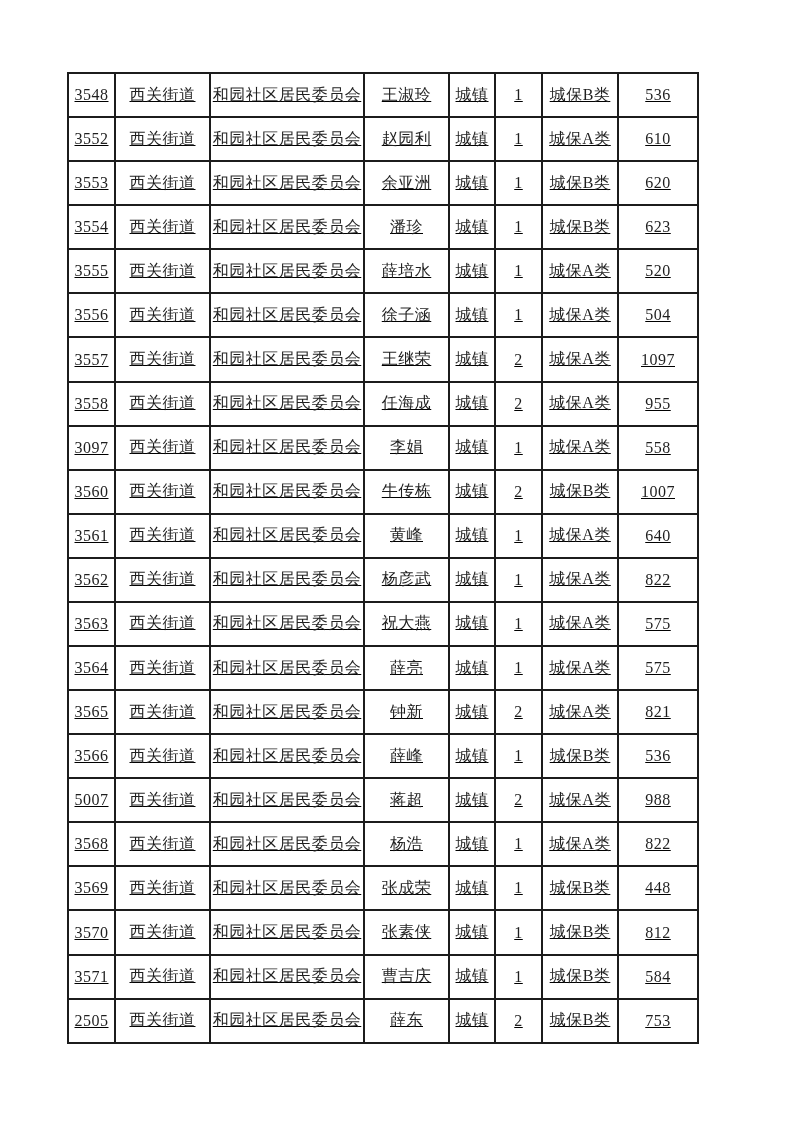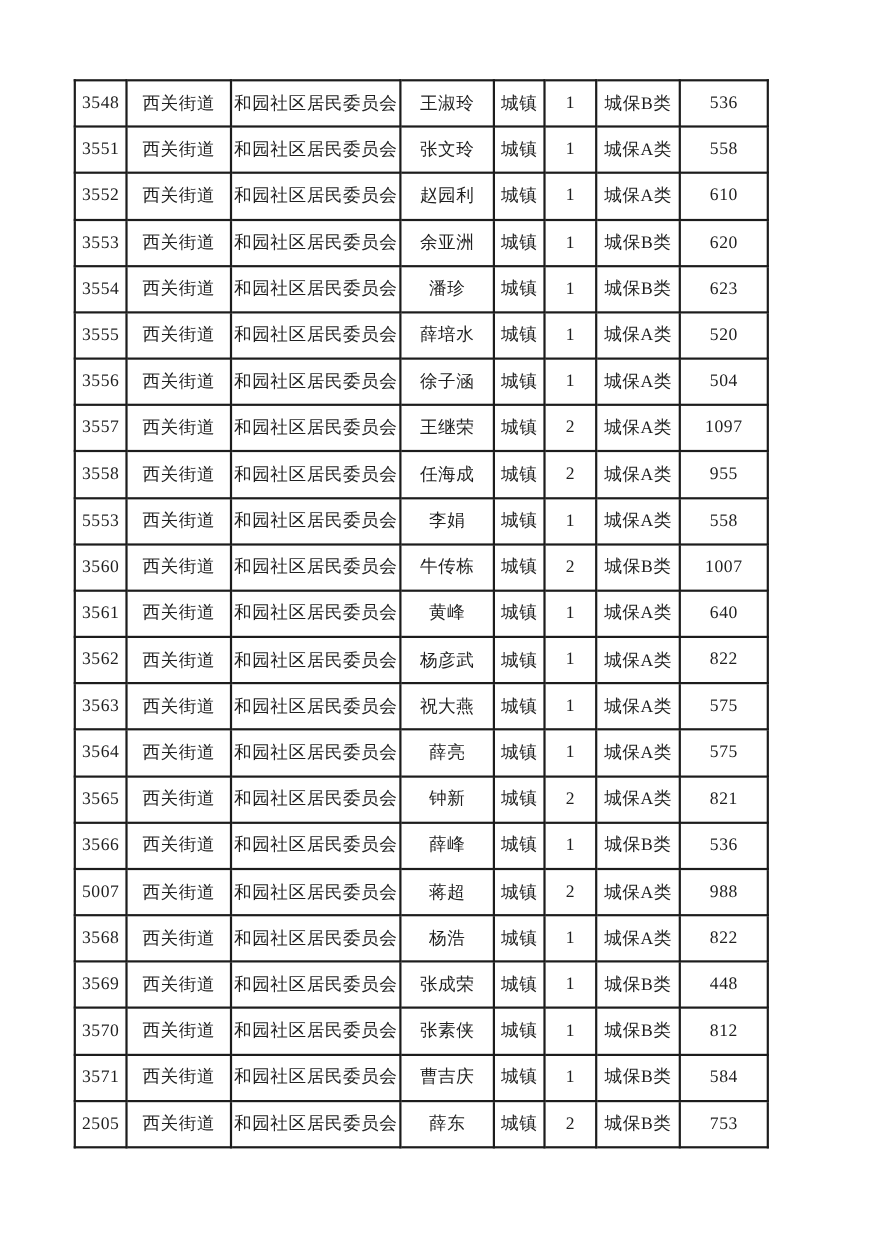--- a/index.html
+++ b/index.html
@@ -39,6 +39,7 @@
   }
   table.roster tr {
     height: 38.88px;
+    text-decoration: underline;
   }
 </style>
 </head>

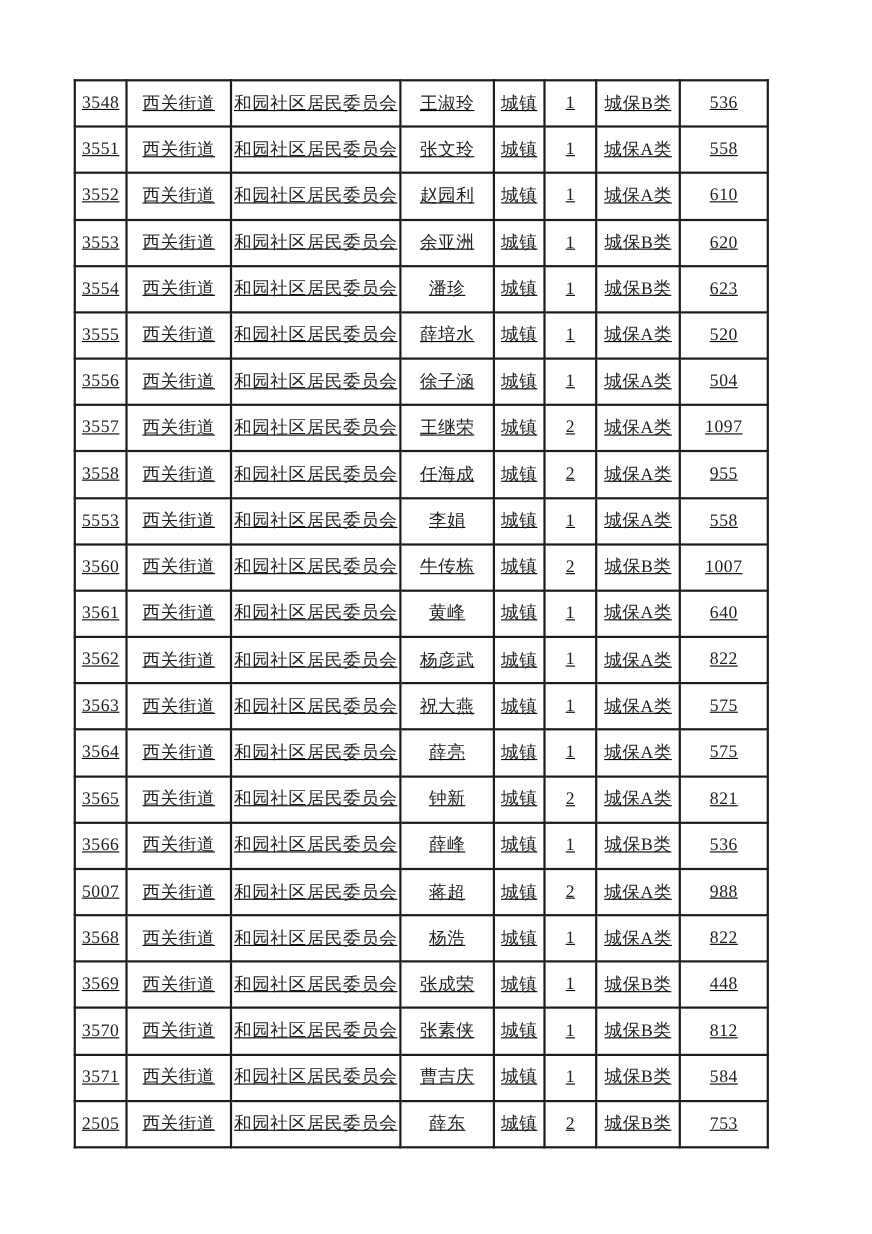--- a/index.html
+++ b/index.html
@@ -69,16 +69,6 @@
           <td>536</td>
         </tr>
         <tr>
-          <td>3551</td>
-          <td>西关街道</td>
-          <td>和园社区居民委员会</td>
-          <td>张文玲</td>
-          <td>城镇</td>
-          <td>1</td>
-          <td>城保A类</td>
-          <td>558</td>
-        </tr>
-        <tr>
           <td>3552</td>
           <td>西关街道</td>
           <td>和园社区居民委员会</td>

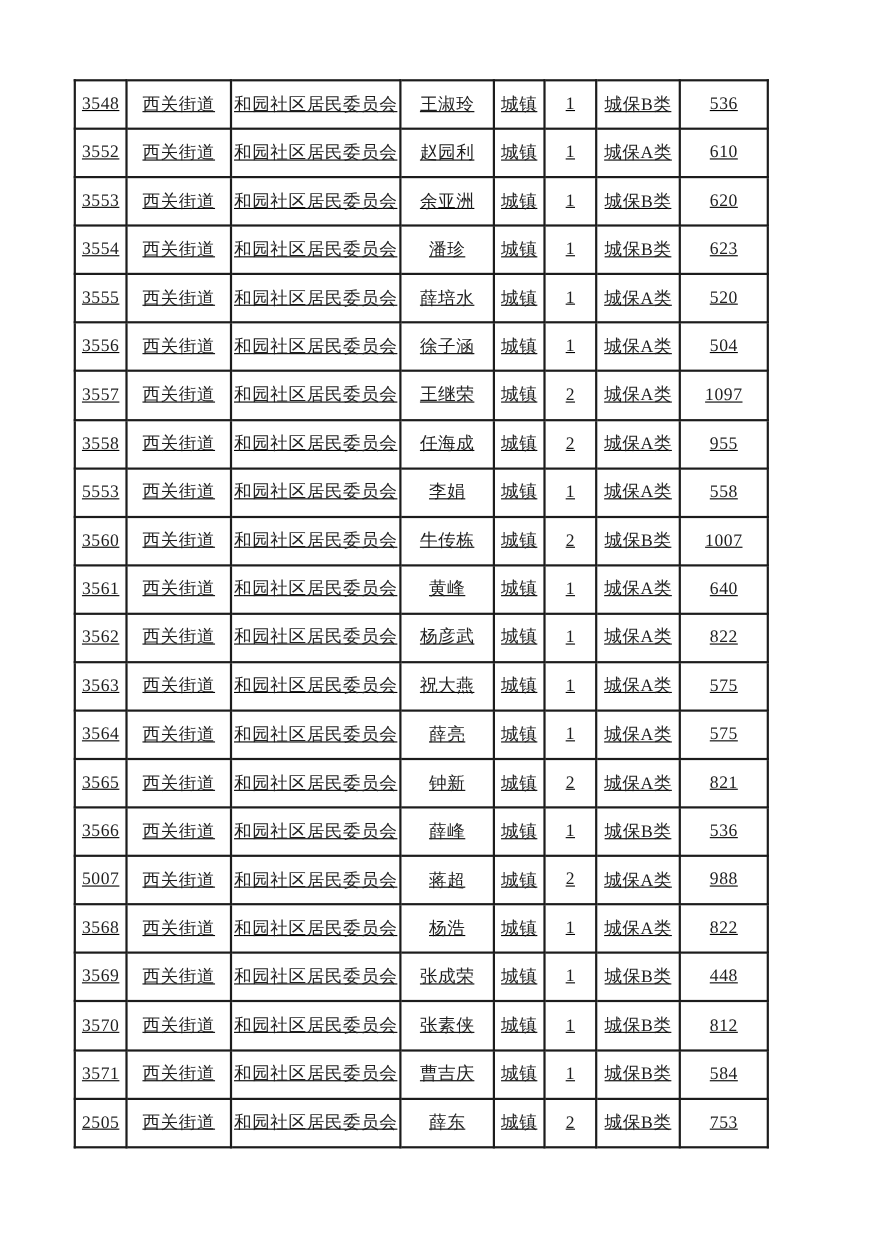--- a/index.html
+++ b/index.html
@@ -139,7 +139,7 @@
           <td>955</td>
         </tr>
         <tr>
-          <td>5553</td>
+          <td>3097</td>
           <td>西关街道</td>
           <td>和园社区居民委员会</td>
           <td>李娟</td>

